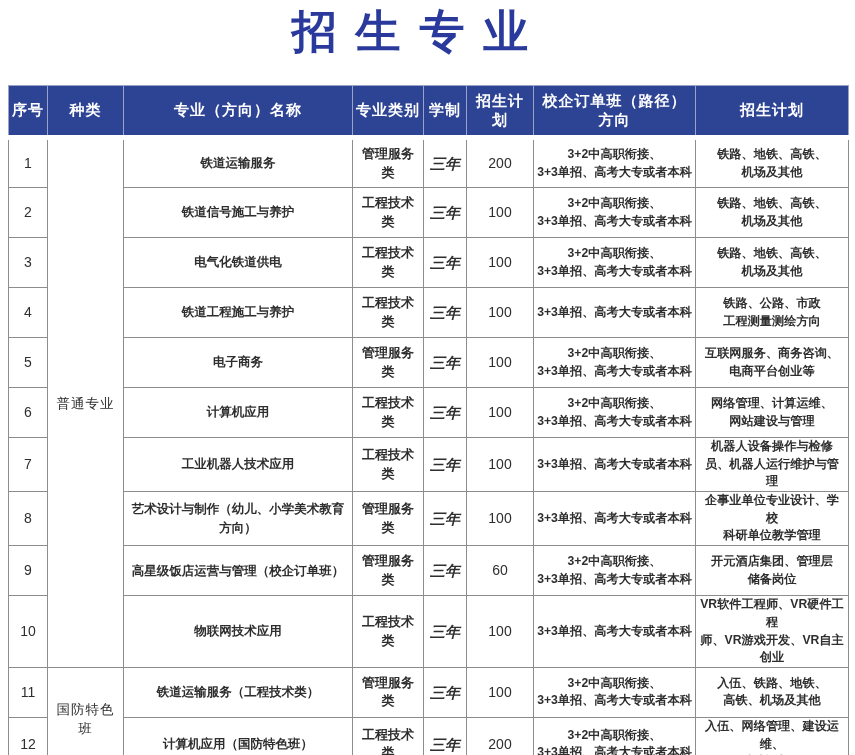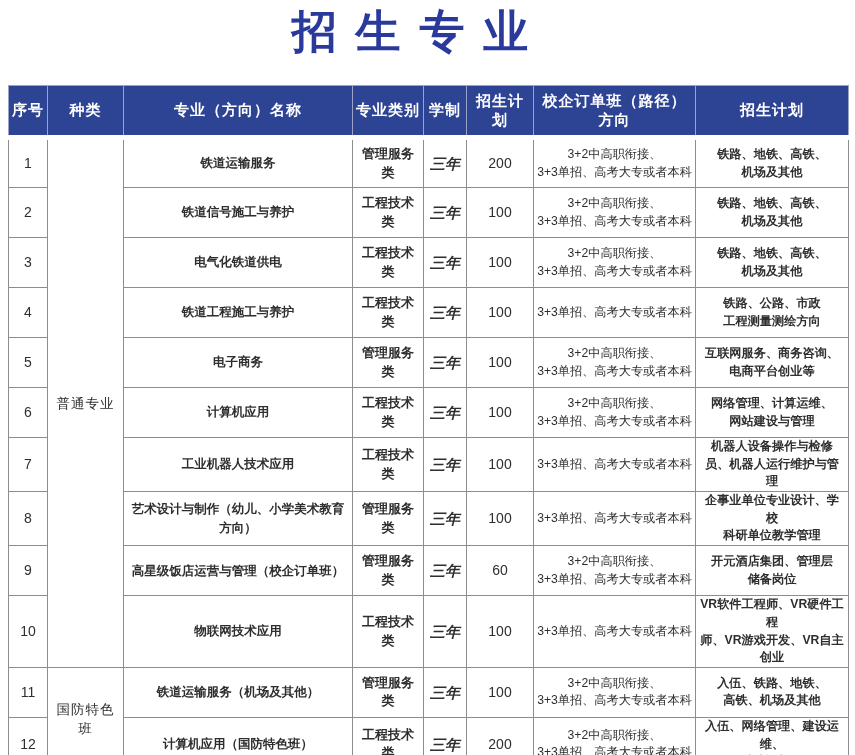--- a/index.html
+++ b/index.html
@@ -46,7 +46,7 @@
   .c-type{font-size:13px;font-weight:600;}
   .c-dur{font-size:15px;font-weight:600;font-style:italic;}
   .c-plan{font-size:14px;font-weight:400;}
-  .c-path{font-size:12.2px;font-weight:400;}
+  .c-path{font-size:12.2px;font-weight:700;}
   .c-emp{font-size:12.2px;font-weight:700;}
 </style>
 </head>

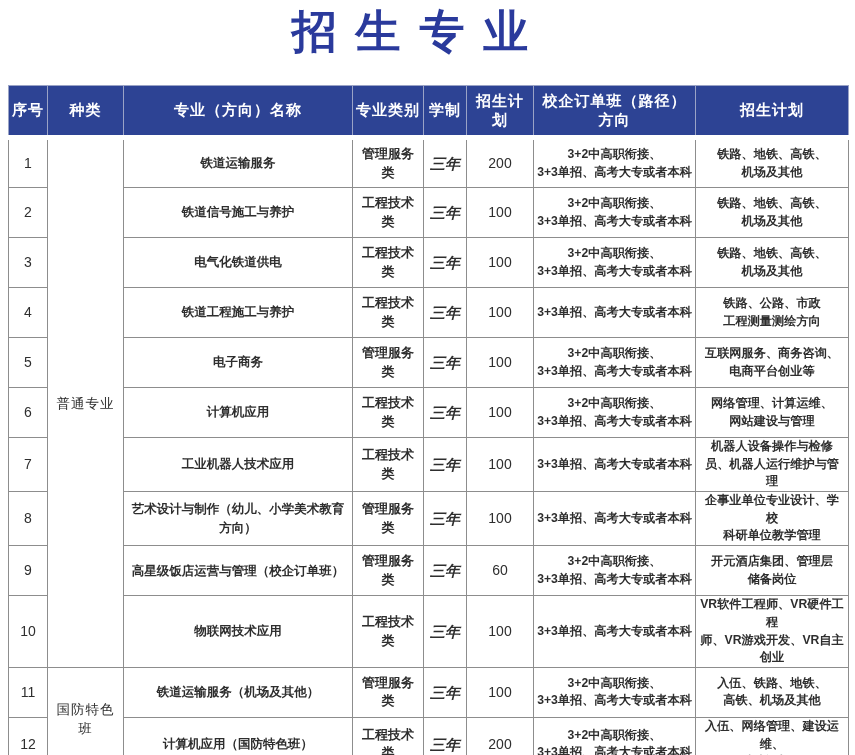--- a/index.html
+++ b/index.html
@@ -188,7 +188,7 @@
     <tr>
       <td class="c-seq">11</td>
       <td class="c-cat" rowspan="2">国防特色班</td>
-      <td class="c-name">铁道运输服务（机场及其他）</td>
+      <td class="c-name">铁道运输服务（工程技术类）</td>
       <td class="c-type">管理服务类</td>
       <td class="c-dur">三年</td>
       <td class="c-plan">100</td>

